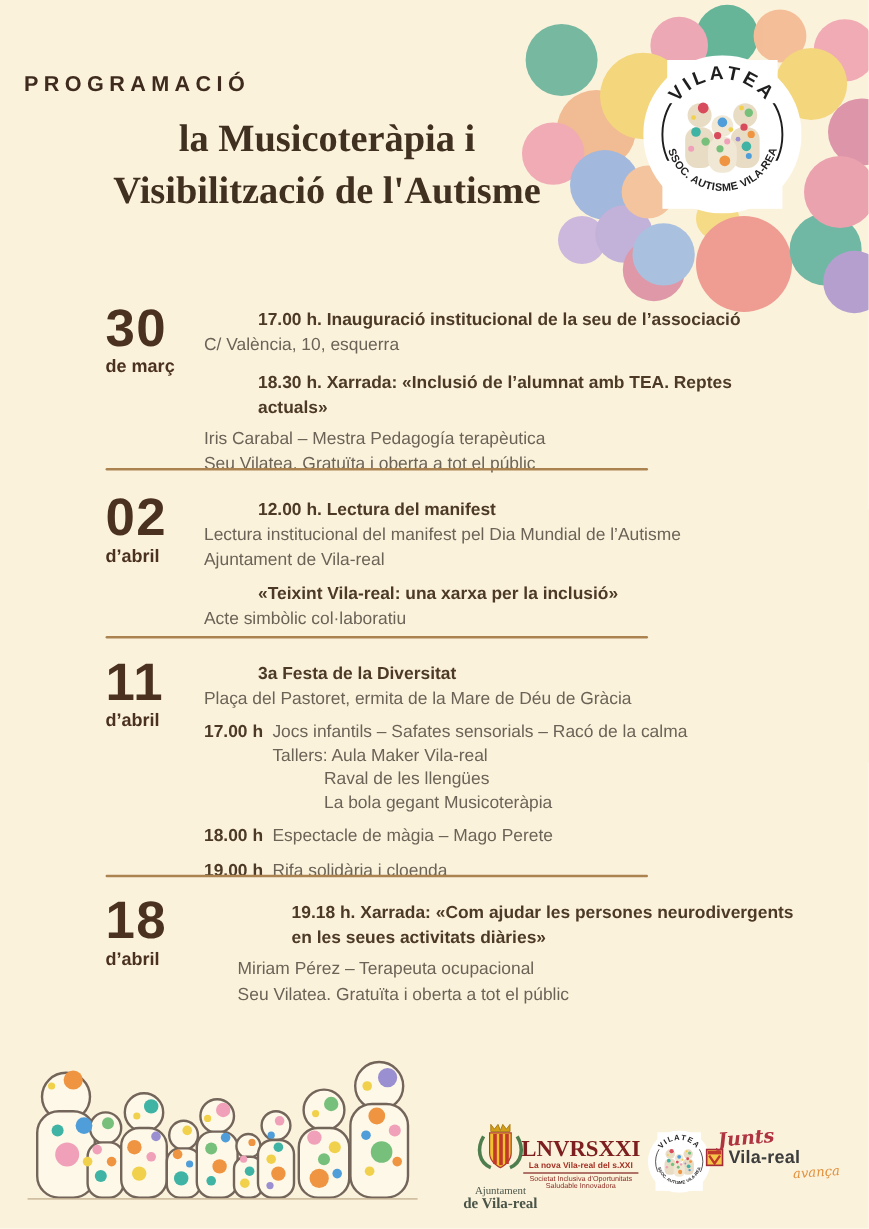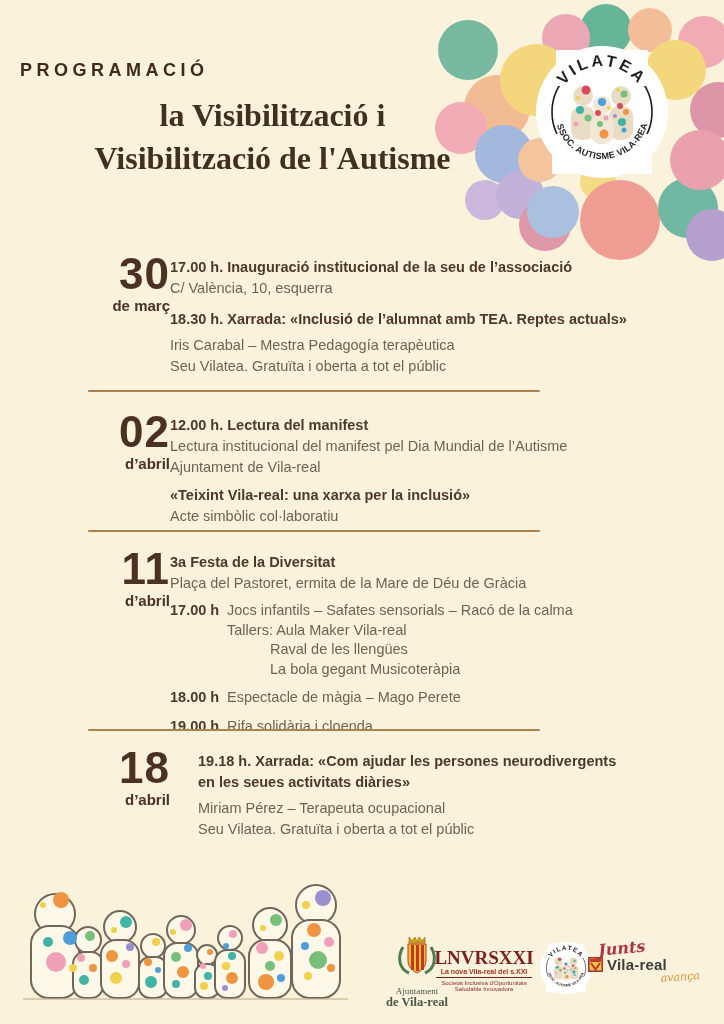--- a/index.html
+++ b/index.html
@@ -140,7 +140,7 @@
 
   <div class="abs kicker">PROGRAMACIÓ</div>
   <div class="abs title">
-    <div>la Visibilització i</div>
+    <div>la Musicoteràpia i</div>
     <div>Visibilització de l'Autisme</div>
   </div>
 

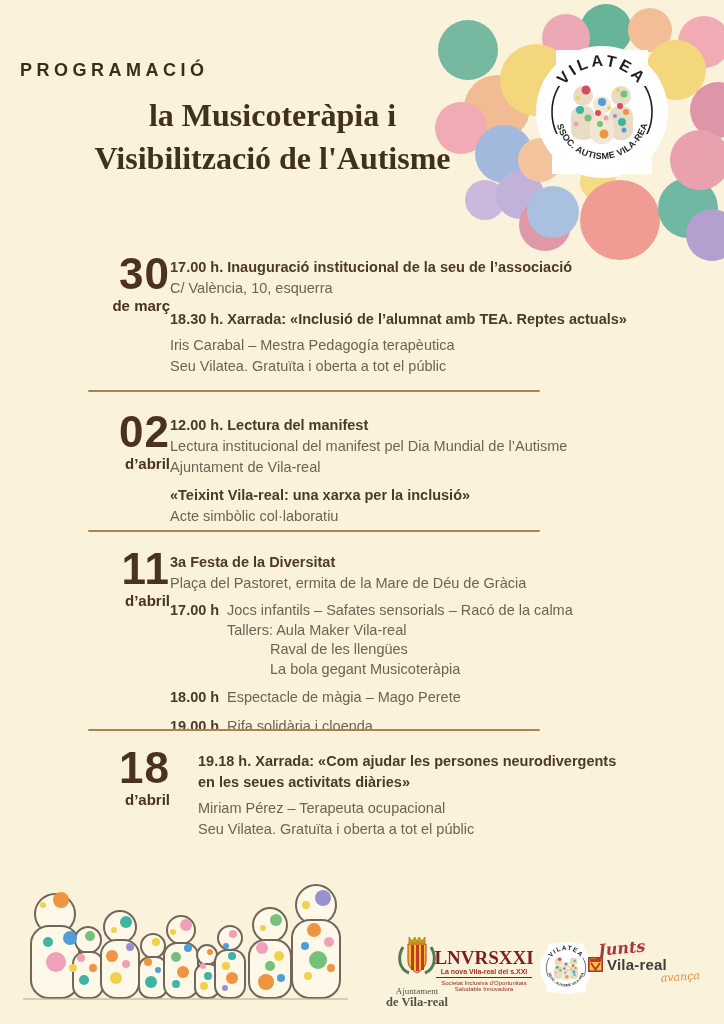--- a/index.html
+++ b/index.html
@@ -25,7 +25,7 @@
   }
   
   .section{position:absolute;left:88px;width:575px;display:flex;}
-  .date-col{width:82px;flex:none;color:#4a3120;text-align:right;}
+  .date-col{width:82px;flex:none;color:#4a3120;}
   .date-num{font-size:44px;line-height:40px;font-weight:bold;letter-spacing:1px;}
   .date-month{font-size:15px;font-weight:bold;margin-top:3px;}
   .content{flex:1;padding-top:3px;}

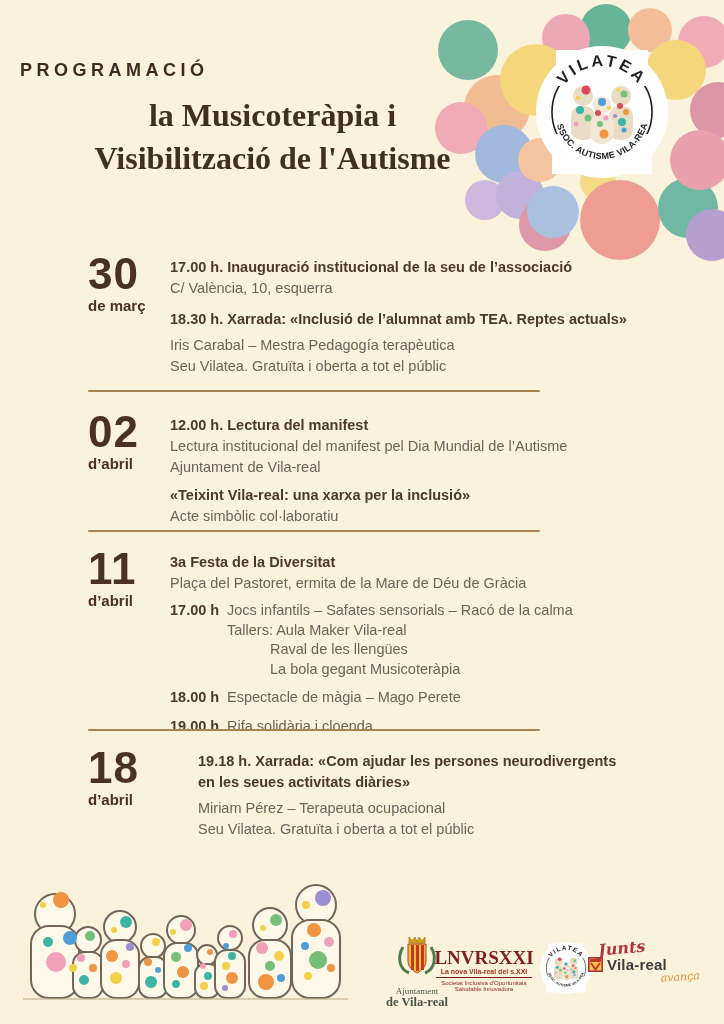--- a/index.html
+++ b/index.html
@@ -29,7 +29,7 @@
   .date-num{font-size:44px;line-height:40px;font-weight:bold;letter-spacing:1px;}
   .date-month{font-size:15px;font-weight:bold;margin-top:3px;}
   .content{flex:1;padding-top:3px;}
-  .h{font-size:14.5px;line-height:21px;font-weight:bold;color:#4c3a27;}
+  .h{font-size:14.5px;line-height:21px;font-weight:bold;color:#4c3a27;margin-left:45px;}
   .t{font-size:14.5px;line-height:21px;color:#6c6357;}
   .gap10{margin-top:10px;}
   .gap7{margin-top:7px;}

